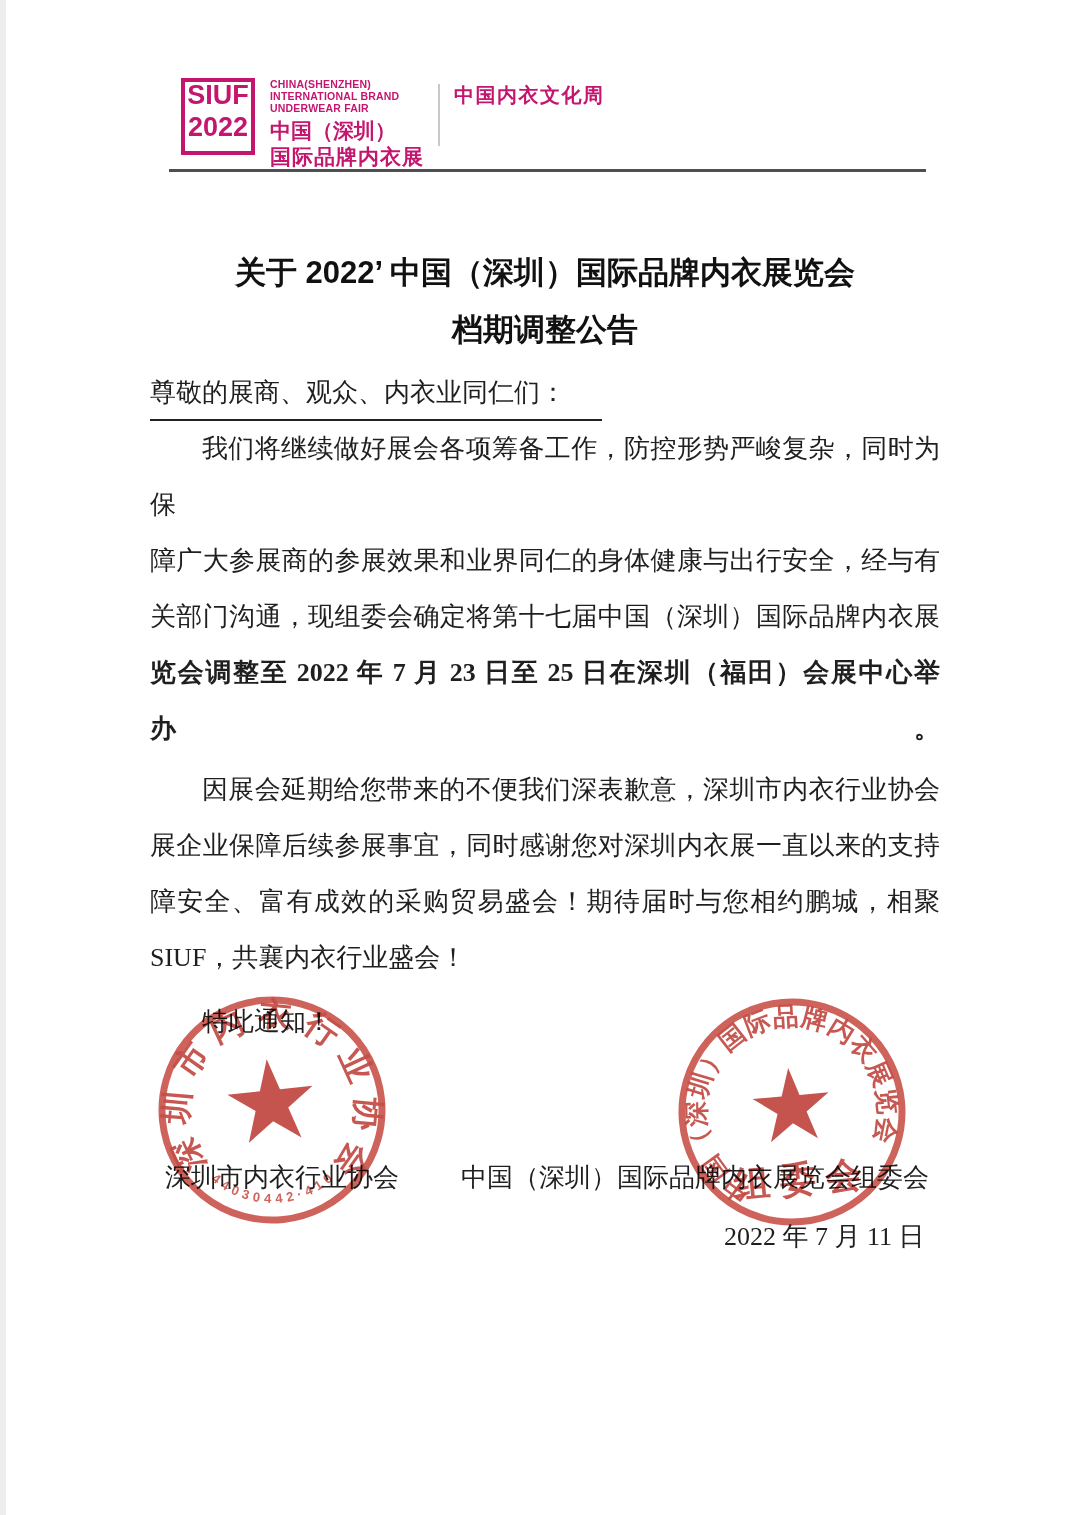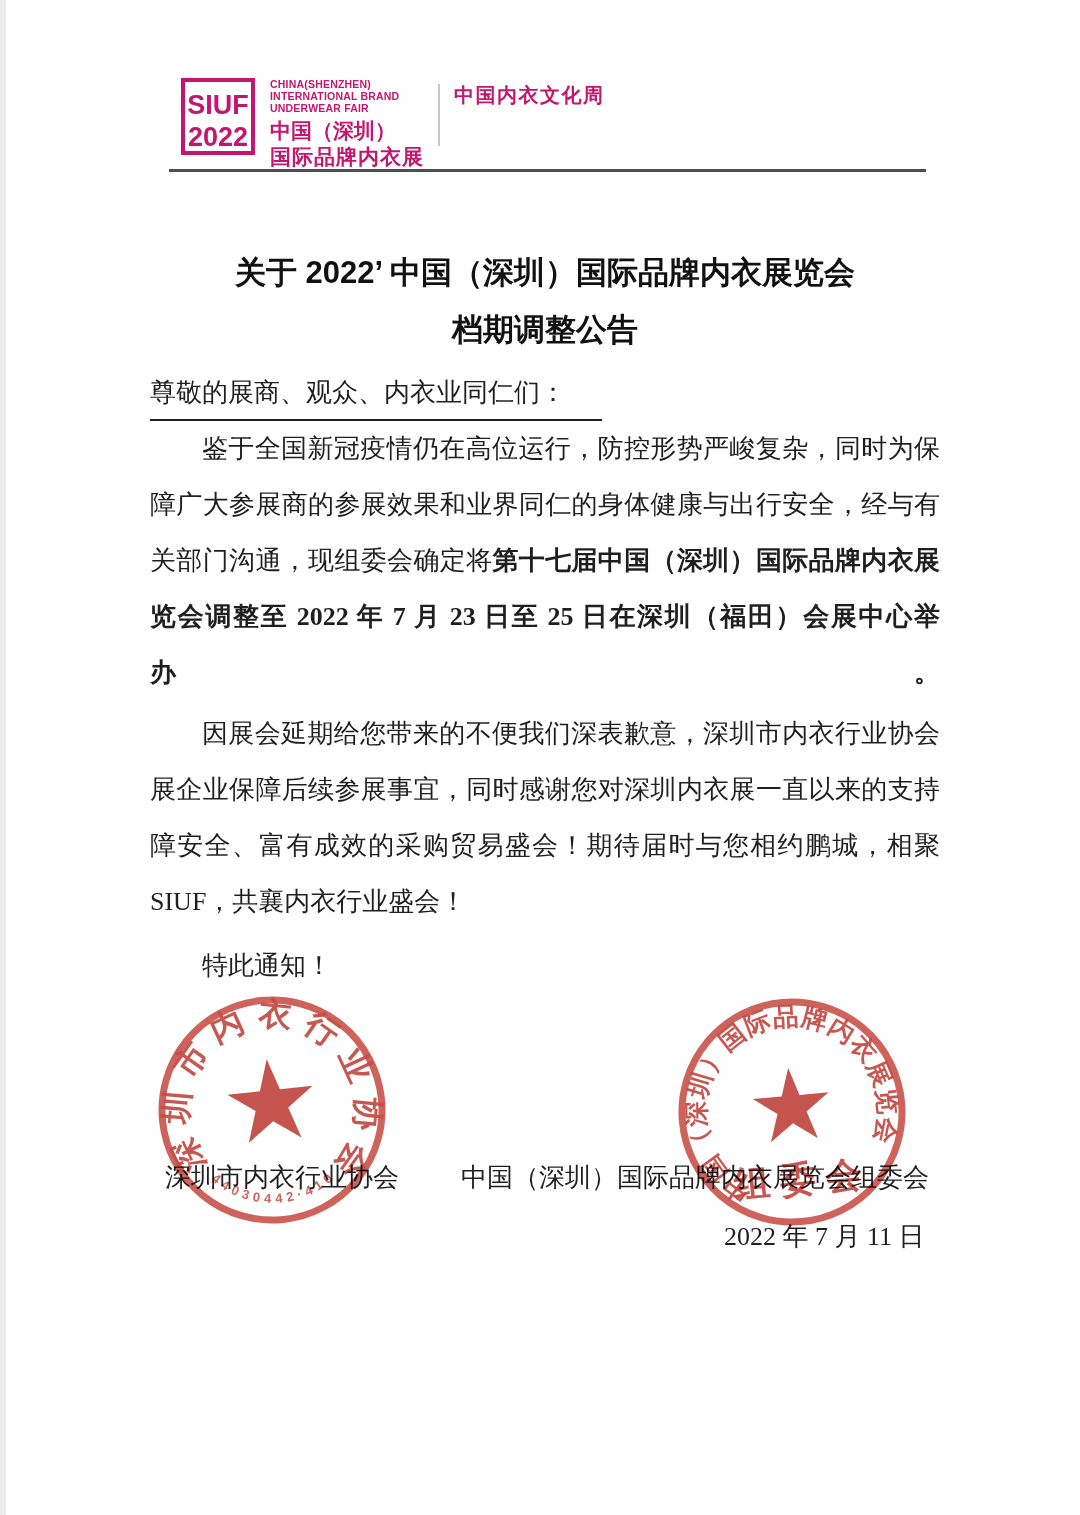--- a/index.html
+++ b/index.html
@@ -13,7 +13,7 @@
   .logo-row { position:absolute; left:181px; top:78px; display:flex; align-items:flex-start;
               font-family:"Liberation Sans","DejaVu Sans",sans-serif; color:#c4156f; }
   .logo-badge { width:66px; height:69px; border:4px solid #c4156f; display:flex; flex-direction:column;
-                justify-content:flex-end; align-items:center; gap:5px; font-weight:700; font-size:27px; line-height:1; }
+                justify-content:flex-start; align-items:center; gap:5px; font-weight:700; font-size:27px; line-height:1; }
   .logo-left { margin-left:15px; }
   .logo-en-small div { font-weight:700; font-size:10.5px; line-height:12px; letter-spacing:.2px; }
   .logo-cn1 { font-size:21px; font-weight:700; margin-top:5px; line-height:1.1; }

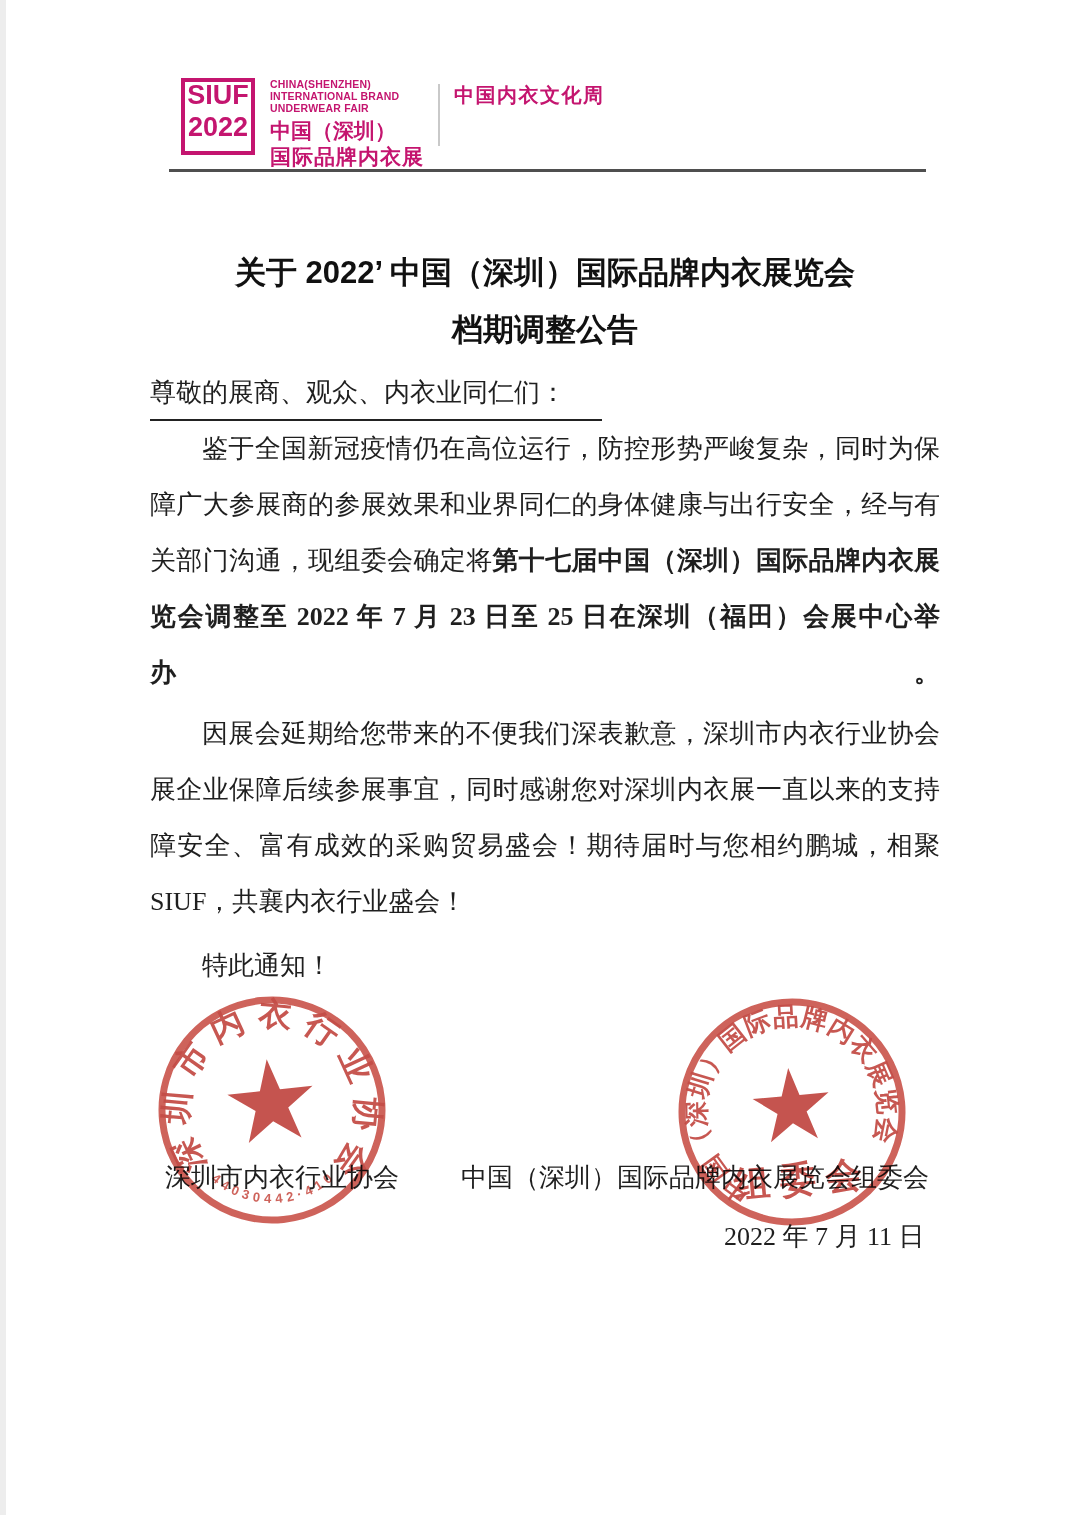--- a/index.html
+++ b/index.html
@@ -86,7 +86,7 @@
     <h1 class="title title2">档期调整公告</h1>
     <p class="salutation"><span>尊敬的展商、观众、内衣业同仁们：</span></p>
 
-    <p class="bline indent">鉴于全国新冠疫情仍在高位运行，防控形势严峻复杂，同时为保</p>
+    <p class="bline indent">我们将继续做好展会各项筹备工作，防控形势严峻复杂，同时为保</p>
     <p class="bline">障广大参展商的参展效果和业界同仁的身体健康与出行安全，经与有</p>
     <p class="bline"><span>关部门沟通，现组委会确定将</span><b>第十七届中国（深圳）国际品牌内衣展</b></p>
     <p class="bline boldline">览会调整至 2022 年 7 月 23 日至 25 日在深圳（福田）会展中心举办。</p>

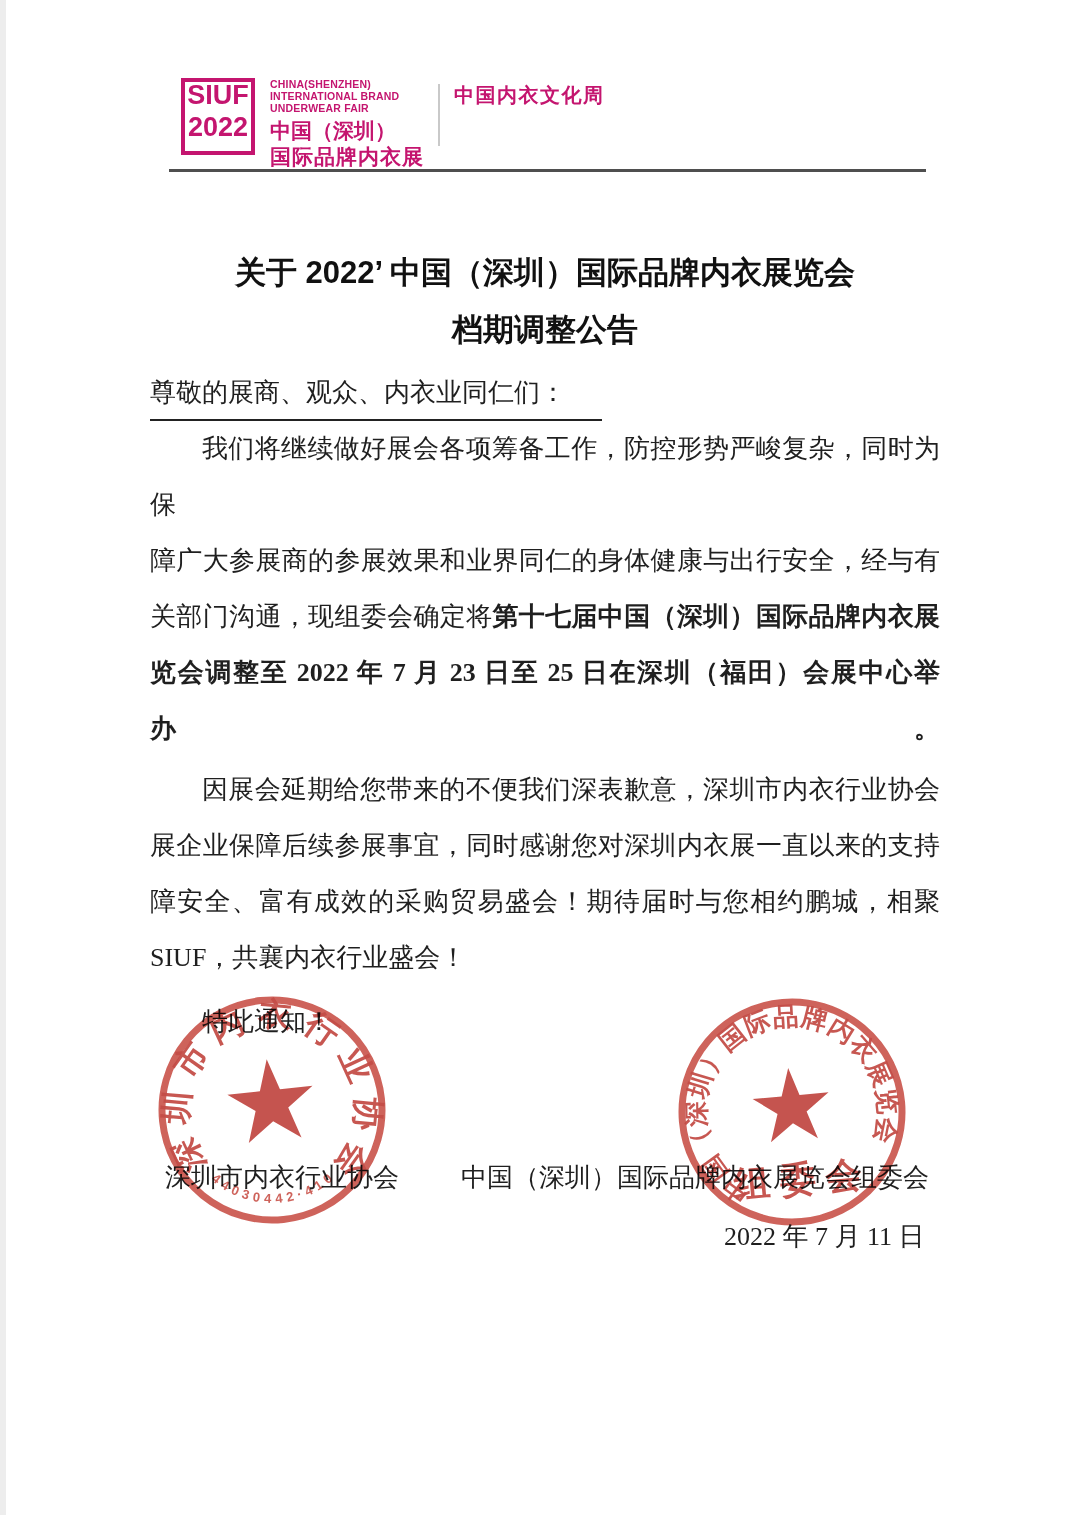--- a/index.html
+++ b/index.html
@@ -35,7 +35,7 @@
   .bline { font-size:26px; line-height:56px; margin:0; text-align:justify; text-align-last:justify;
            text-justify:inter-character; }
   .bline.last { text-align-last:left; }
-  .bline b { font-weight:700;margin-top:40px; }
+  .bline b { font-weight:400;margin-top:40px; }
   .bline.boldline { font-weight:700; }
   .indent { text-indent:2em; }
   .gap { margin-top:5px; }

